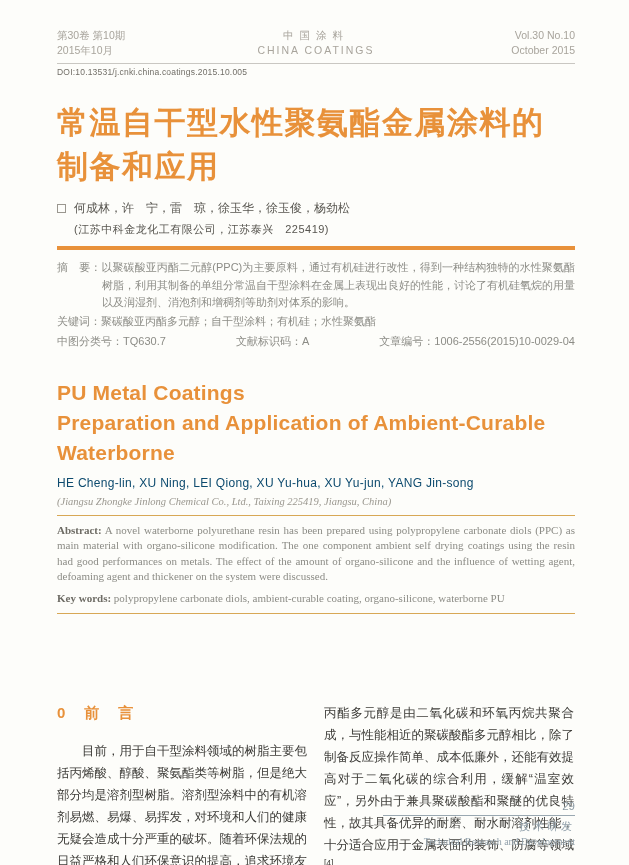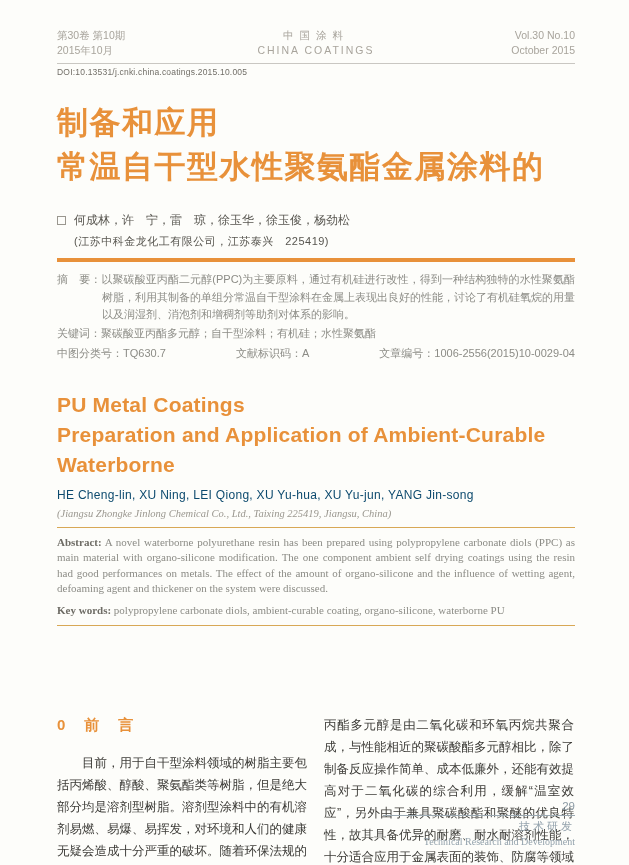--- a/index.html
+++ b/index.html
@@ -94,8 +94,8 @@
   <div class="doi-line">DOI:10.13531/j.cnki.china.coatings.2015.10.005</div>
 
   <h1 class="title-cn">
+    <div>常温自干型水性聚氨酯金属涂料的</div>
     <div>制备和应用</div>
-    <div>常温自干型水性聚氨酯金属涂料的</div>
   </h1>
 
   <div class="authors-row">

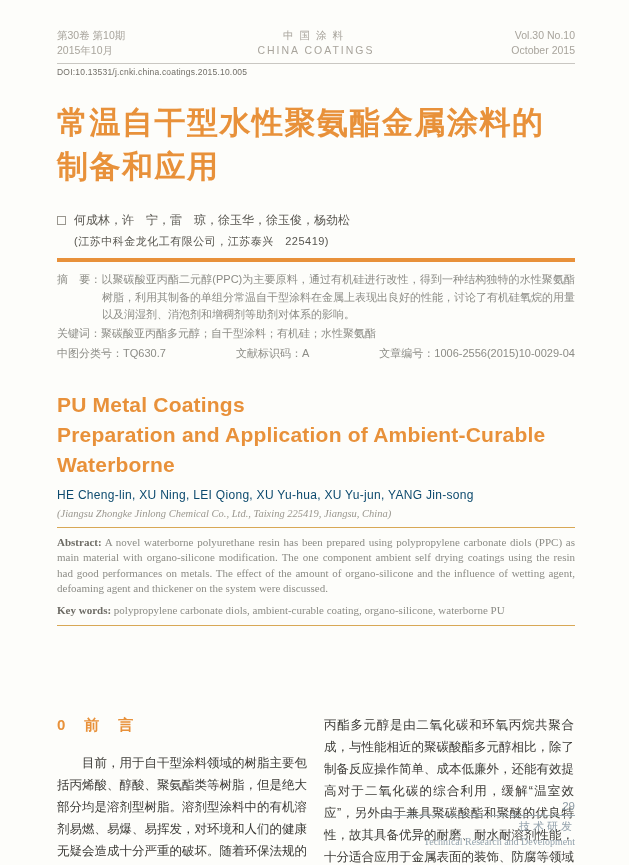--- a/index.html
+++ b/index.html
@@ -33,7 +33,7 @@
     letter-spacing: 1.5px;
     font-family: "Liberation Sans", sans-serif;
   }
-  .authors-row { margin-top: 23px; font-size: 12px; color: #57554f; display: flex; align-items: center; }
+  .authors-row { margin-top: 11px; font-size: 12px; color: #57554f; display: flex; align-items: center; }
   .author-mark { display: inline-block; width: 9px; height: 9px; border: 1px solid #9a978f; margin-right: 8px; }
   .affiliation-cn { margin-top: 5px; font-size: 11px; color: #57554f; padding-left: 17px; letter-spacing: 0.5px; }
   .thick-rule { height: 4px; background: #e8913a; margin-top: 9px; border: none; }

